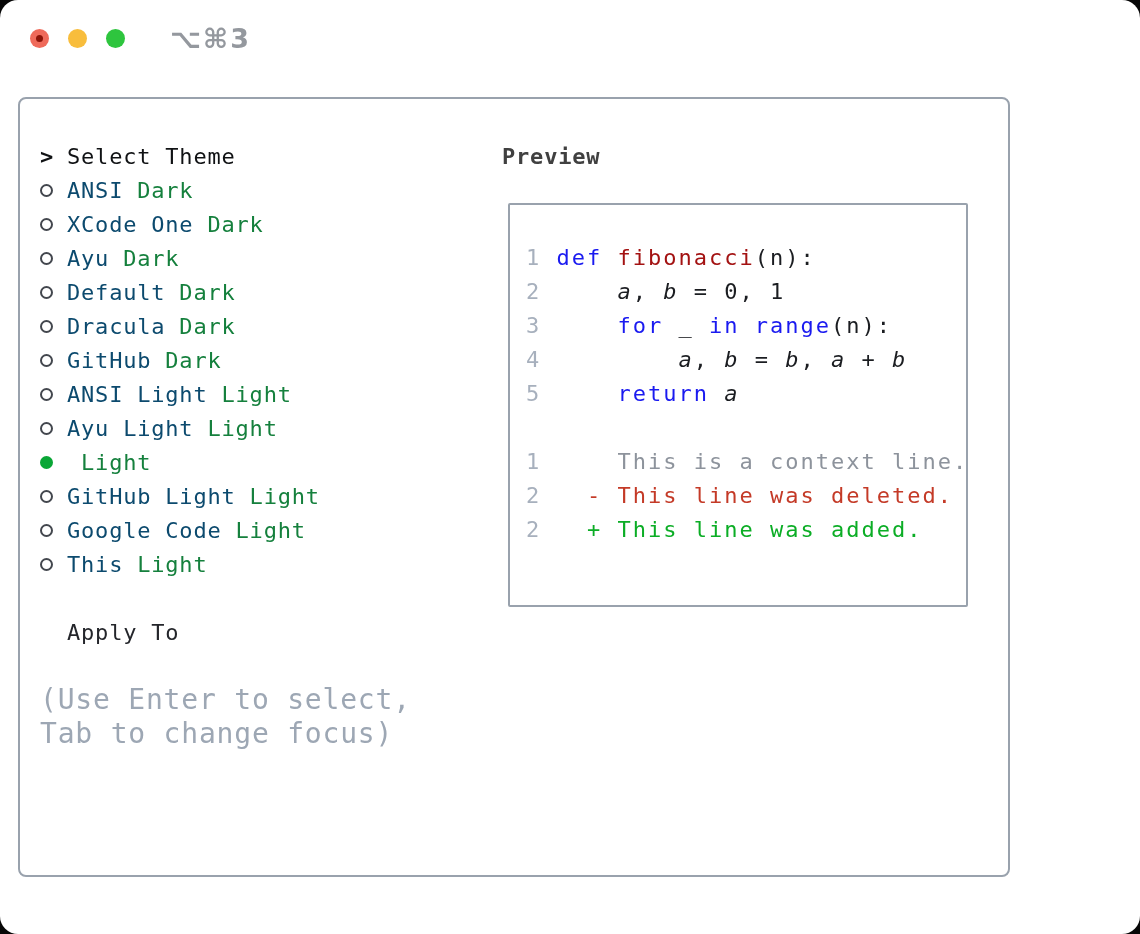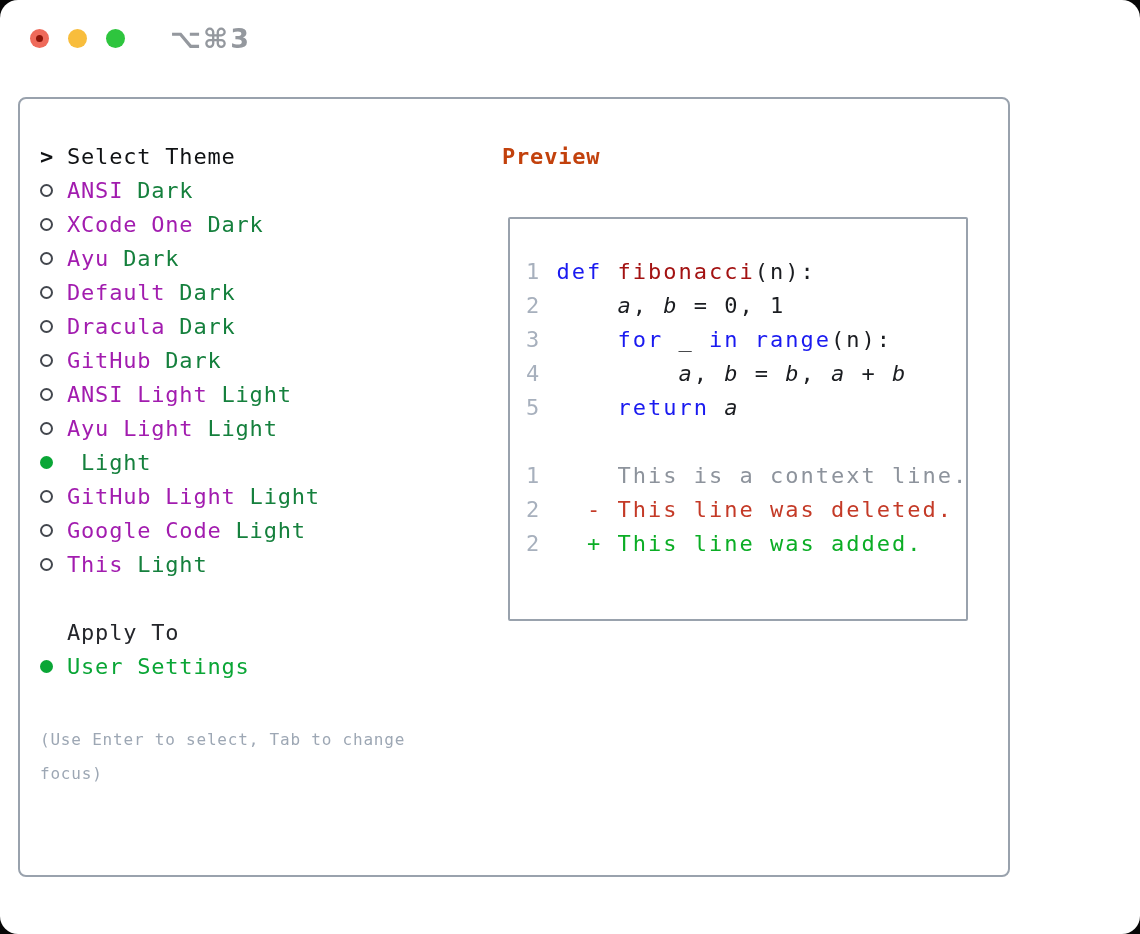--- a/index.html
+++ b/index.html
@@ -48,7 +48,7 @@
   .spacer { height:34px; }
   .hint { margin-top:6px; width:420px; line-height:34px; font-size:16px; color:#9da7b4; letter-spacing:0.8px; }
   
-  .preview-header { position:absolute; left:482px; top:40px; height:34px; display:flex; align-items:center; font-size:22px; font-weight:bold; color:#c2410c; letter-spacing:0.8px; }
+  .preview-header { position:absolute; left:482px; top:40px; height:34px; display:flex; align-items:center; font-size:22px; font-weight:bold; color:#404040; letter-spacing:0.8px; }
   .preview-box {
     position:absolute; left:488px; top:118px; width:460px; height:404px;
     border:2px solid #99a2ad; border-radius:2px; background:#fff; box-sizing:border-box;

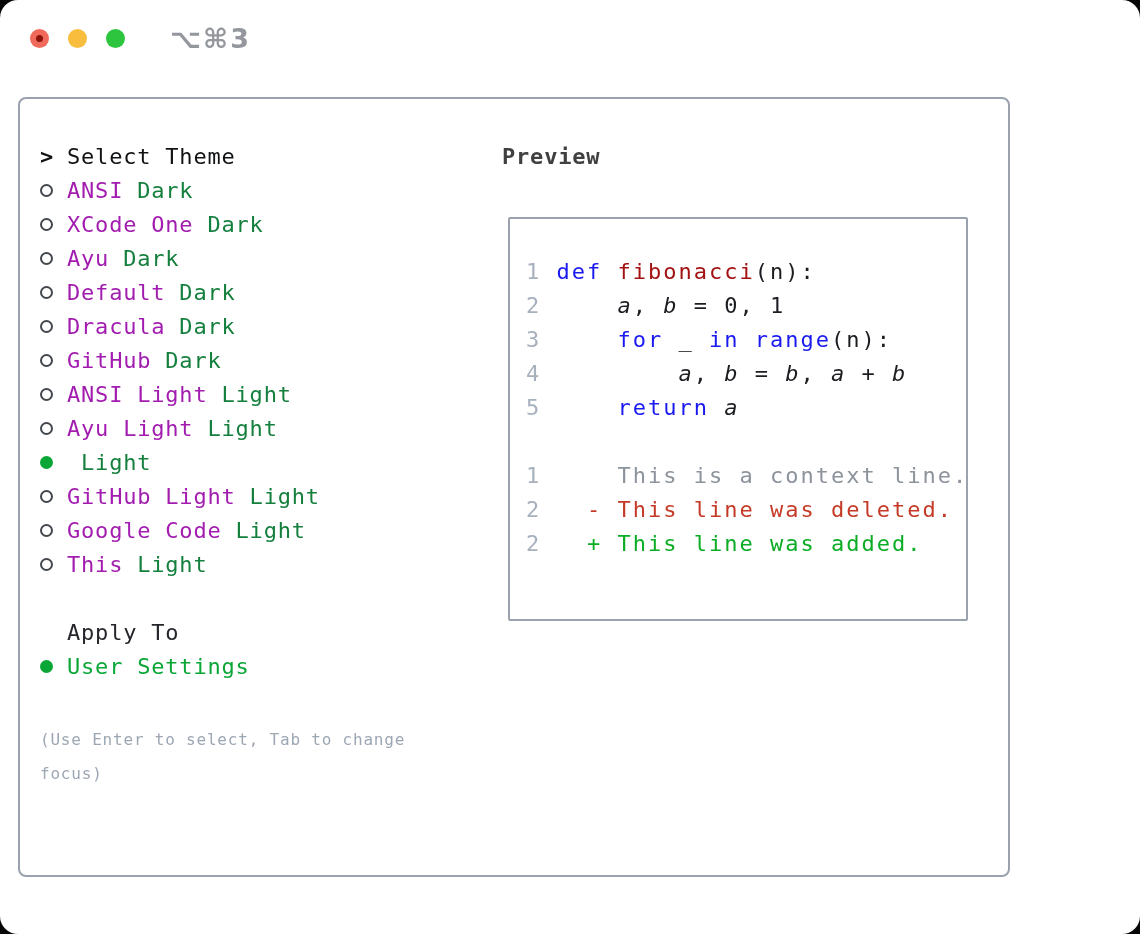--- a/index.html
+++ b/index.html
@@ -41,7 +41,7 @@
   .circle { width:13px; height:13px; border-radius:50%; border:2px solid #43474e; box-sizing:border-box; background:transparent; }
   .circle.filled { background:#0aa636; border-color:#0aa636; }
   .hdr { font-weight:normal; color:#101214; }
-  .t-name { color:#a21caf; }
+  .t-name { color:#0c4a6e; }
   .t-var { color:#15803d; }
   .item-selected .t-name { color:#0aa636; }
   .opt-selected .o-label { color:#0aa636; }

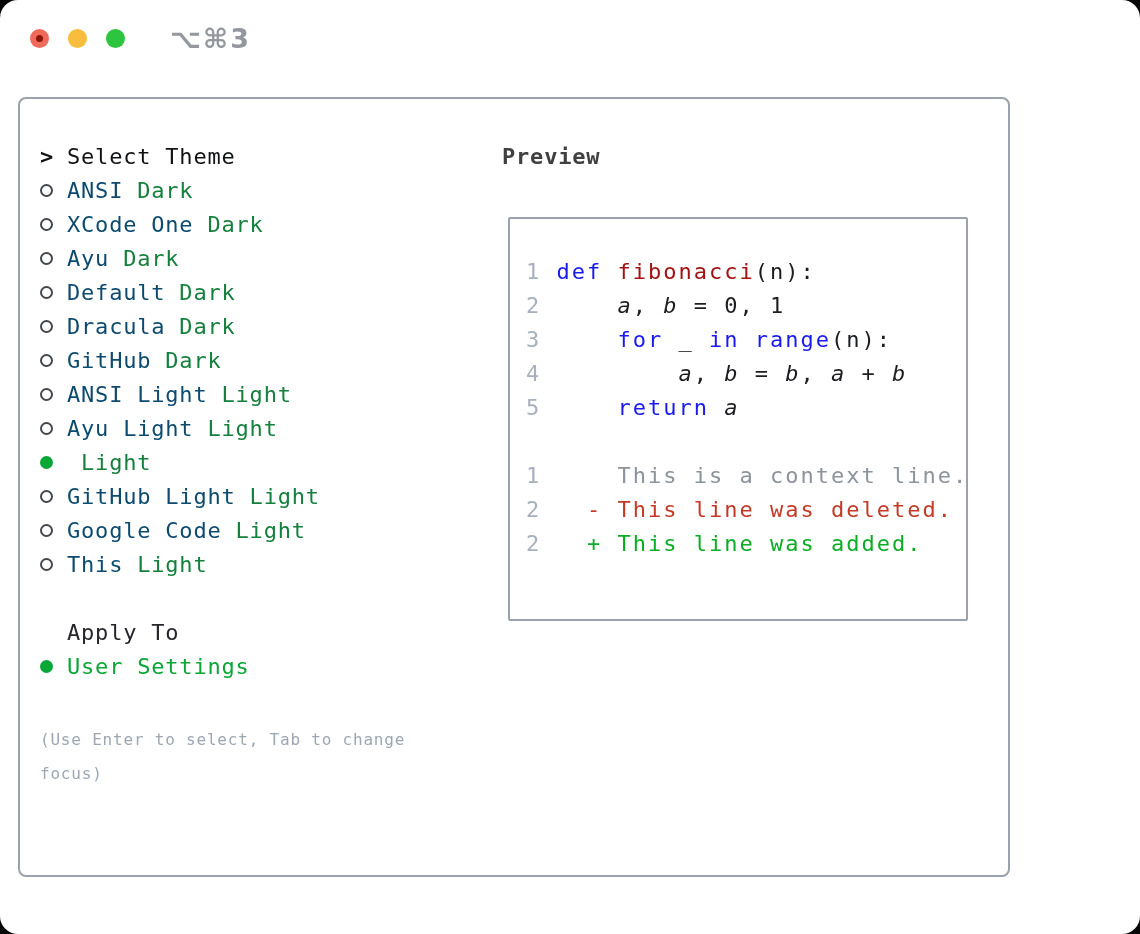--- a/index.html
+++ b/index.html
@@ -50,7 +50,7 @@
   
   .preview-header { position:absolute; left:482px; top:40px; height:34px; display:flex; align-items:center; font-size:22px; font-weight:bold; color:#404040; letter-spacing:0.8px; }
   .preview-box {
-    position:absolute; left:488px; top:118px; width:460px; height:404px;
+    position:absolute; left:488px; top:104px; width:460px; height:404px;
     border:2px solid #99a2ad; border-radius:2px; background:#fff; box-sizing:border-box;
   }
   .code { position:absolute; left:16px; top:36px; font-size:22px; line-height:34px; letter-spacing:2px; white-space:pre; color:#1b1d21; }

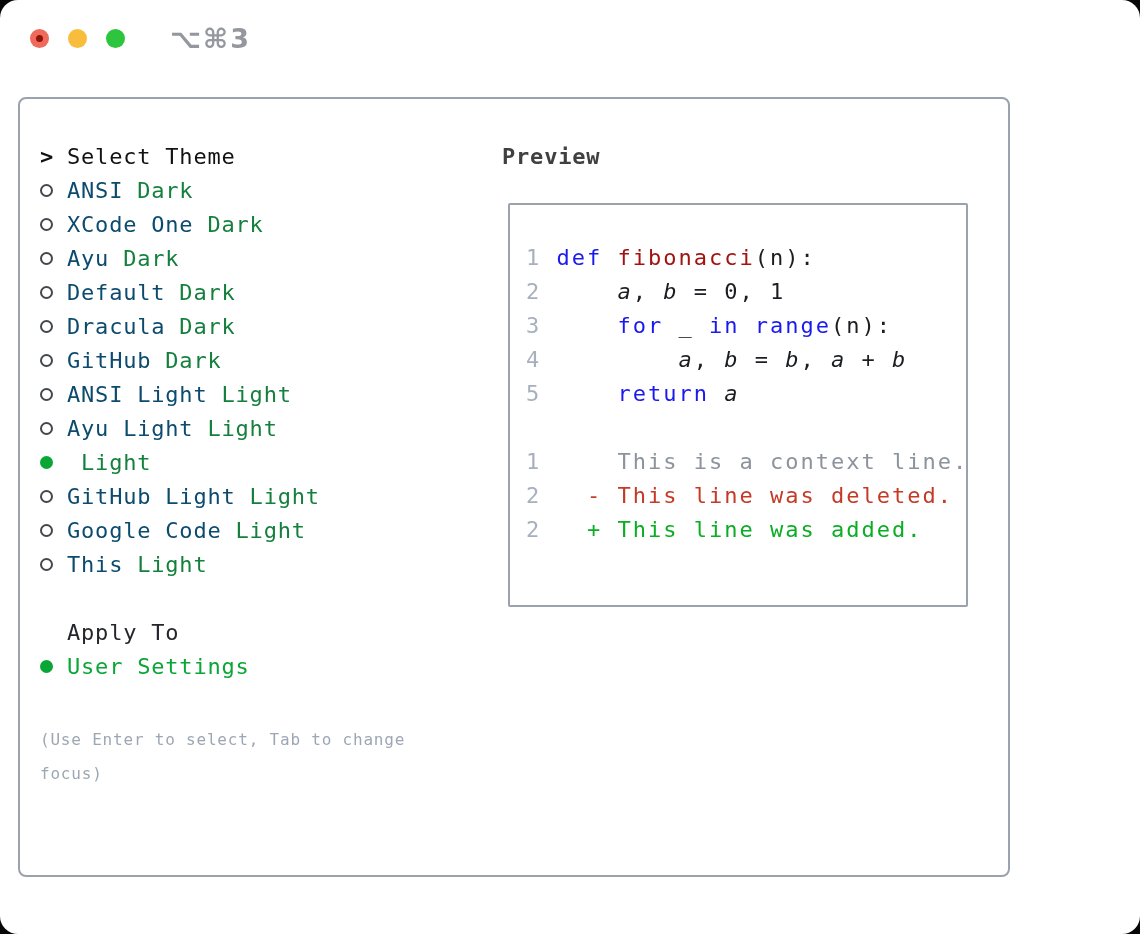--- a/index.html
+++ b/index.html
@@ -106,7 +106,6 @@
       </div>
 
       <div id="apply-to-list">
-          <div class="row opt-selected"><span class="marker"><span class="circle filled"></span></span><span class="o-label">User Settings</span></div>
         </div>
 
       <div class="spacer"></div>

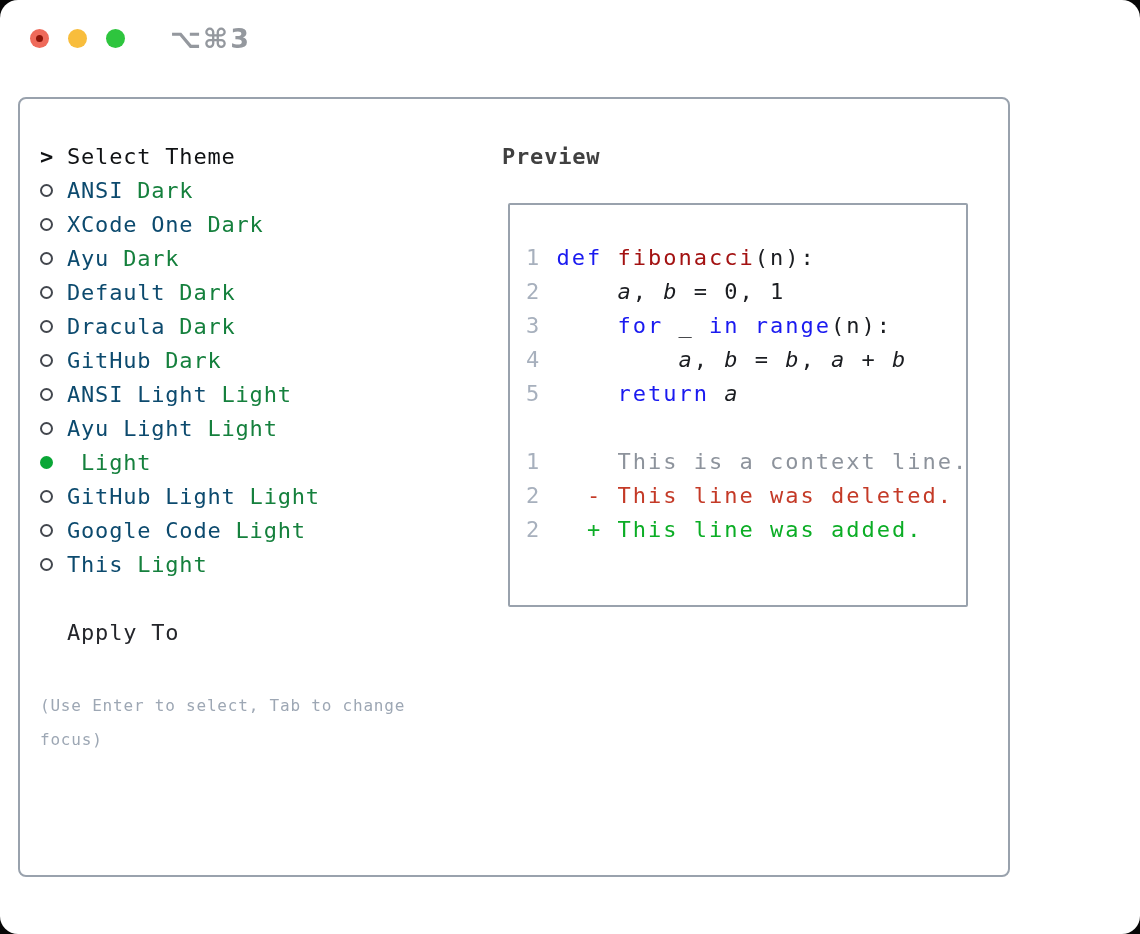--- a/index.html
+++ b/index.html
@@ -46,7 +46,7 @@
   .item-selected .t-name { color:#0aa636; }
   .opt-selected .o-label { color:#0aa636; }
   .spacer { height:34px; }
-  .hint { margin-top:6px; width:420px; line-height:34px; font-size:16px; color:#9da7b4; letter-spacing:0.8px; }
+  .hint { margin-top:0; width:420px; line-height:34px; font-size:28px; color:#9da7b4; letter-spacing:0.8px; }
   
   .preview-header { position:absolute; left:482px; top:40px; height:34px; display:flex; align-items:center; font-size:22px; font-weight:bold; color:#404040; letter-spacing:0.8px; }
   .preview-box {

